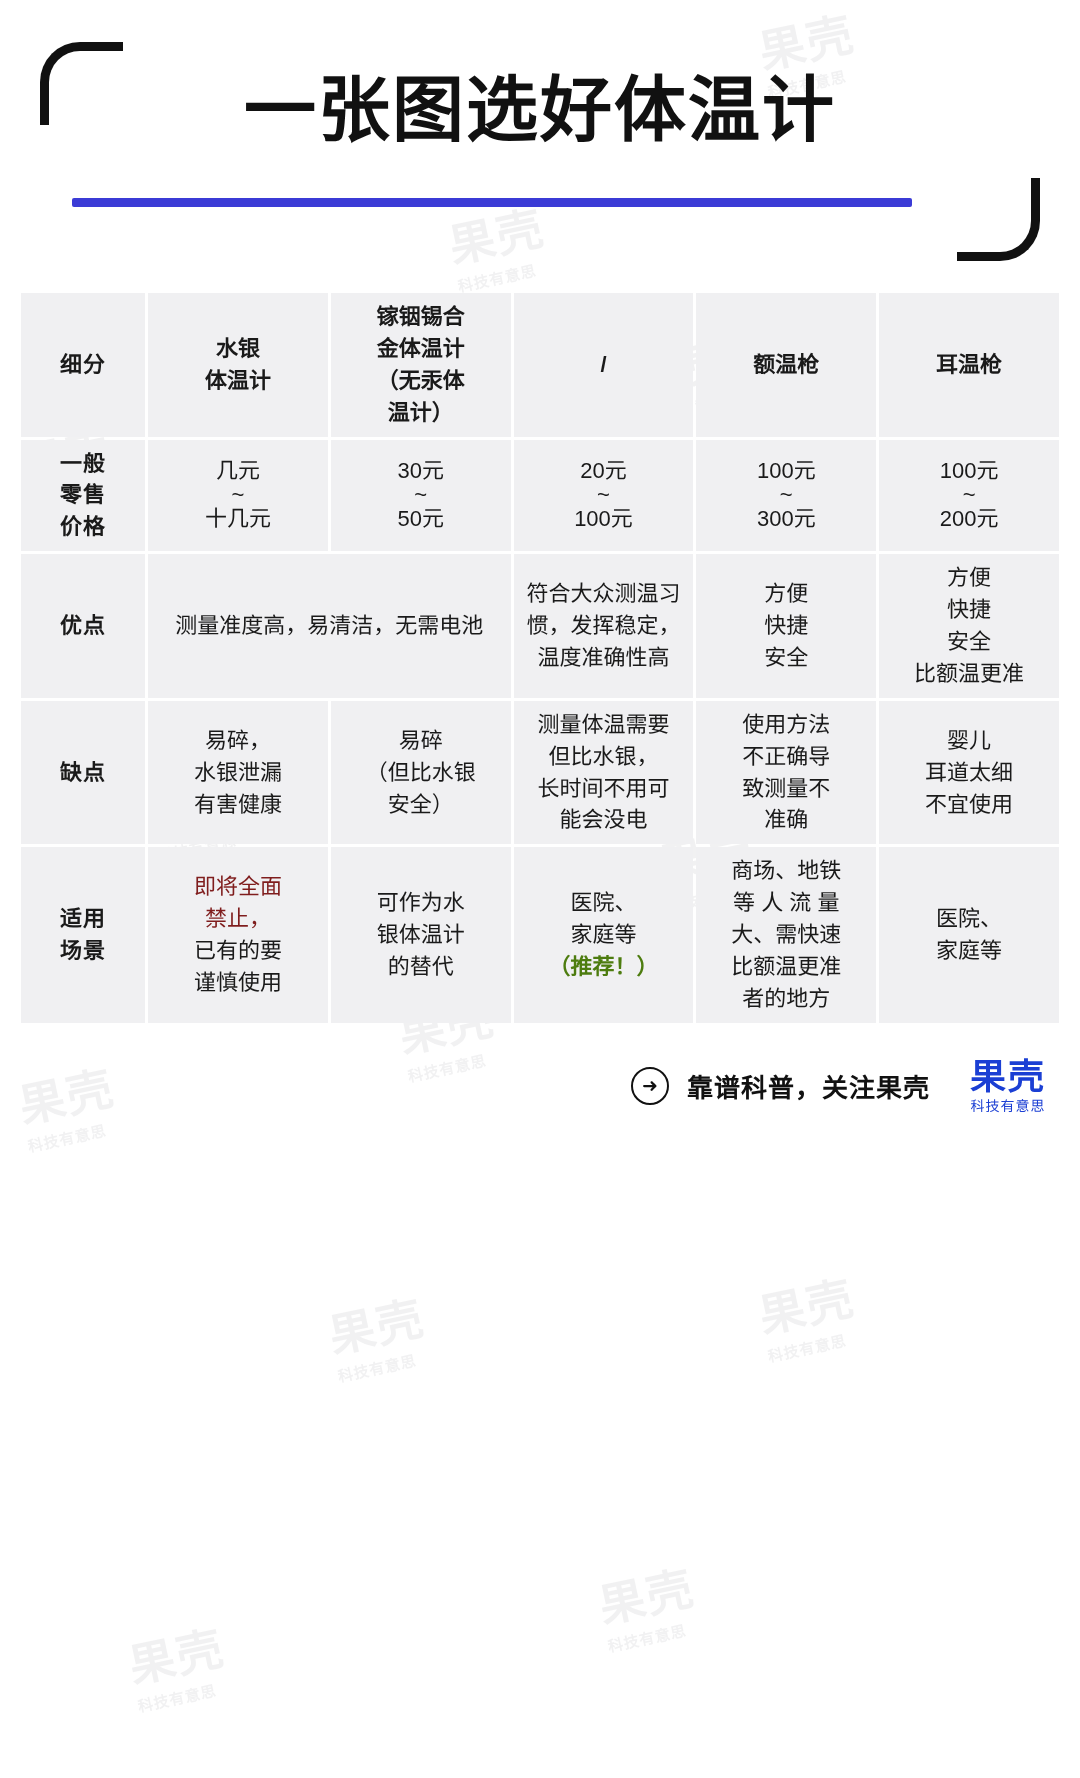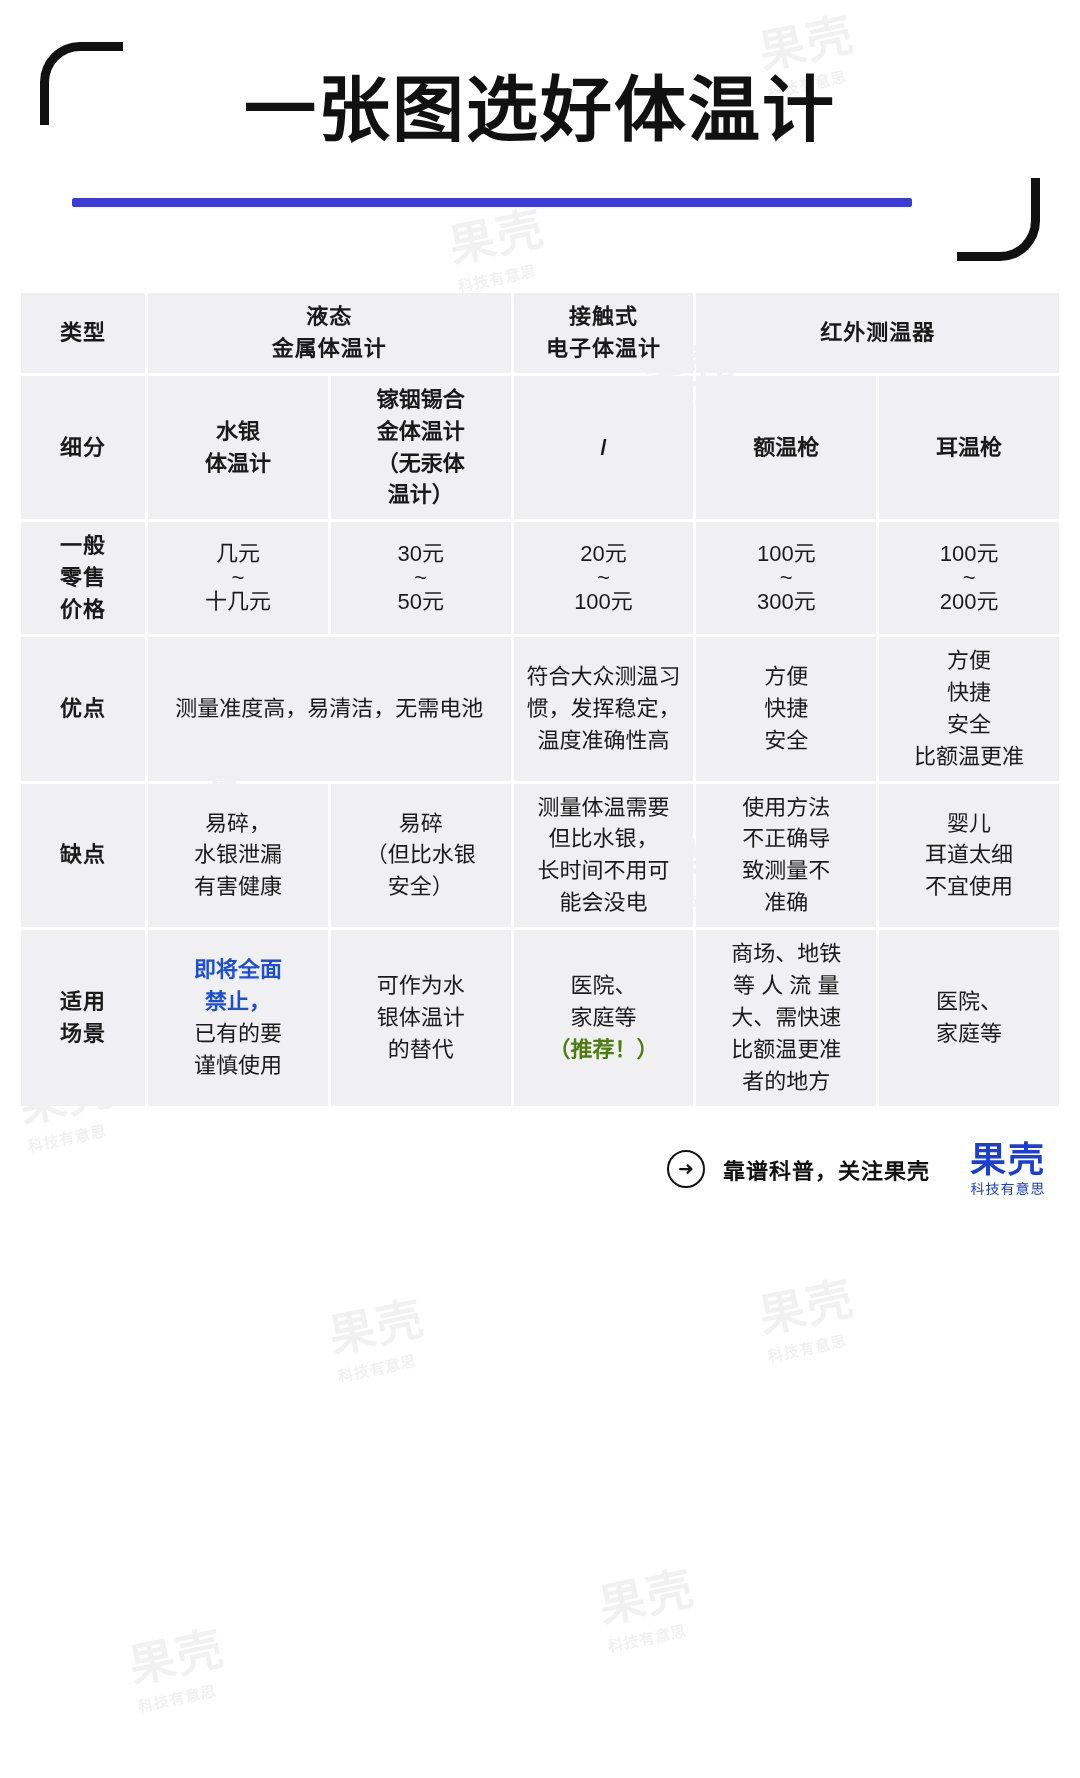--- a/index.html
+++ b/index.html
@@ -216,20 +216,6 @@
 <table class="matrix">
 
   <tbody>
-        <tr>
-    <td class="rowhead">类型</td>
-    <td class="colhead" colspan="2">
-      <div>液态</div>
-      <div>金属体温计</div>
-    </td>
-    <td class="colhead">
-      <div>接触式</div>
-      <div>电子体温计</div>
-    </td>
-    <td class="colhead" colspan="2">
-      <div>红外测温器</div>
-    </td>
-  </tr>
 
   <tr>
     <td class="rowhead">细分</td>

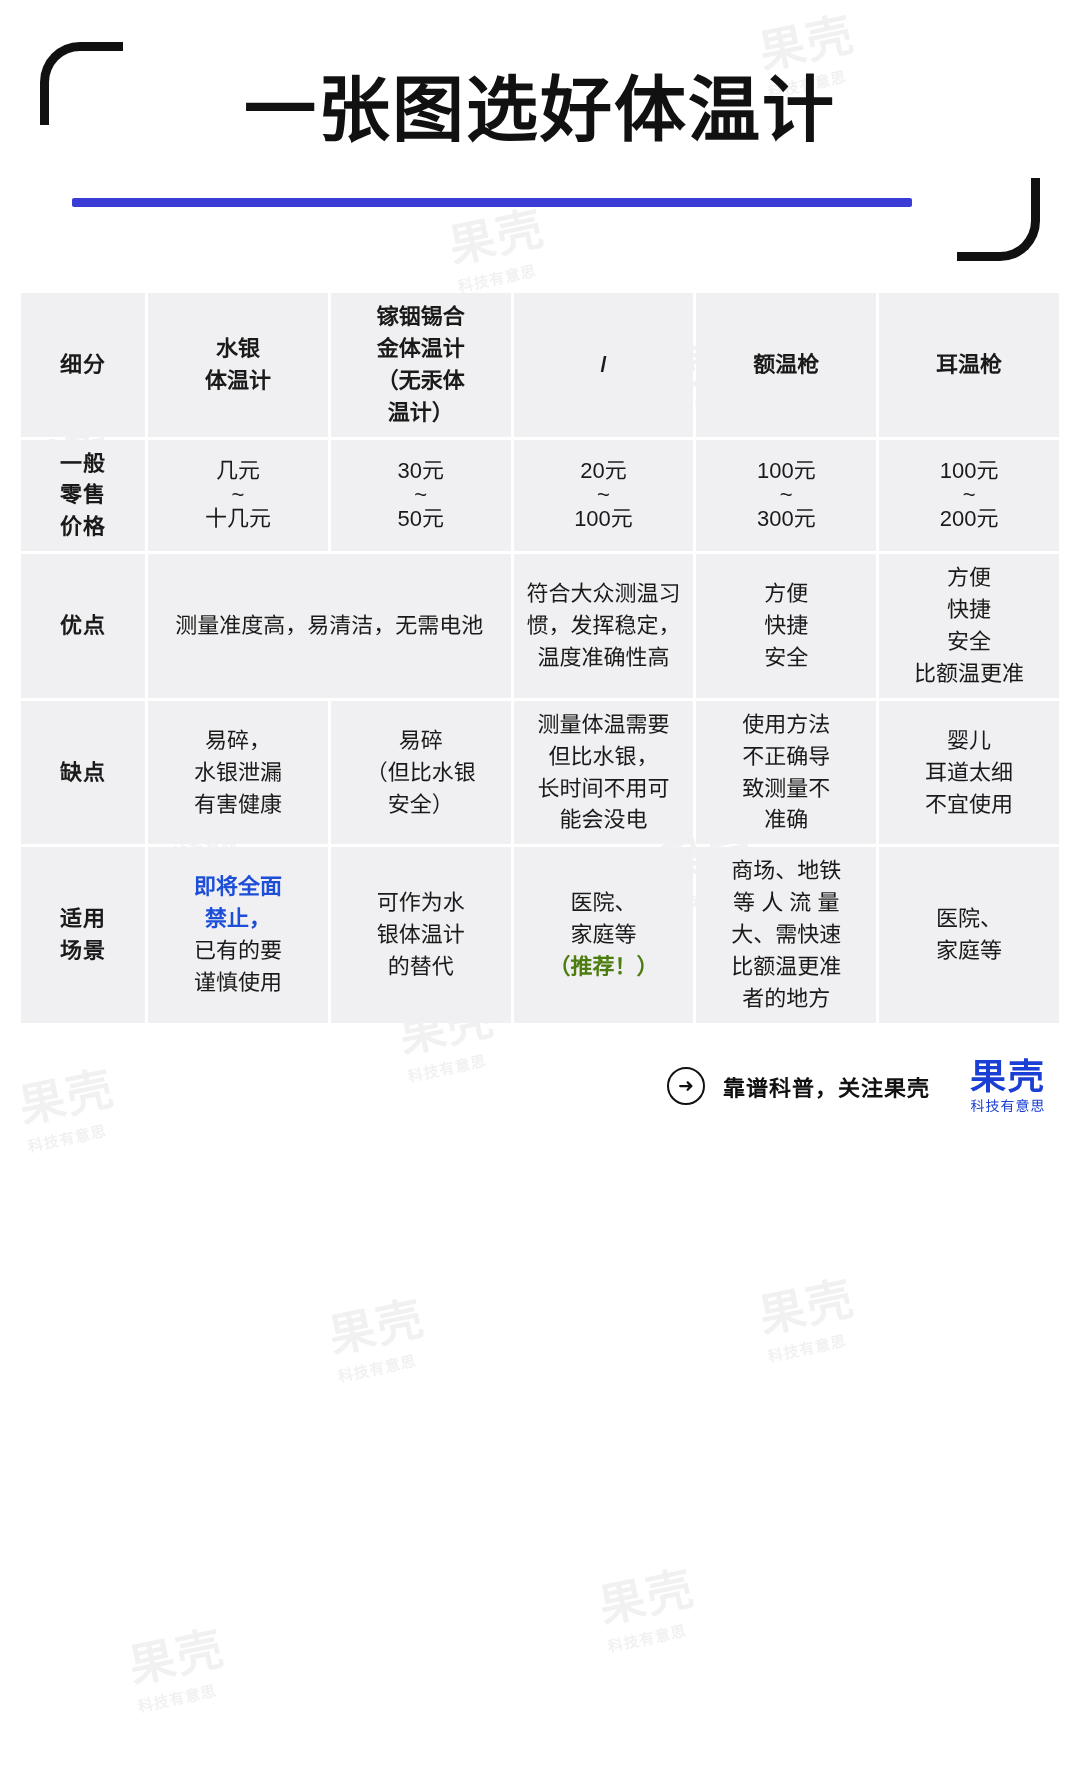--- a/index.html
+++ b/index.html
@@ -131,8 +131,8 @@
   td.lighter { background: #f7f7f8; }
   .tilde { display: block; line-height: 1.1; }
   .warn {
-    color: #1d4ed8;
-    font-weight: bold;
+    color: #7f1d1d;
+    font-weight: normal;
   }
   .rec {
     color: #4d7c0f;

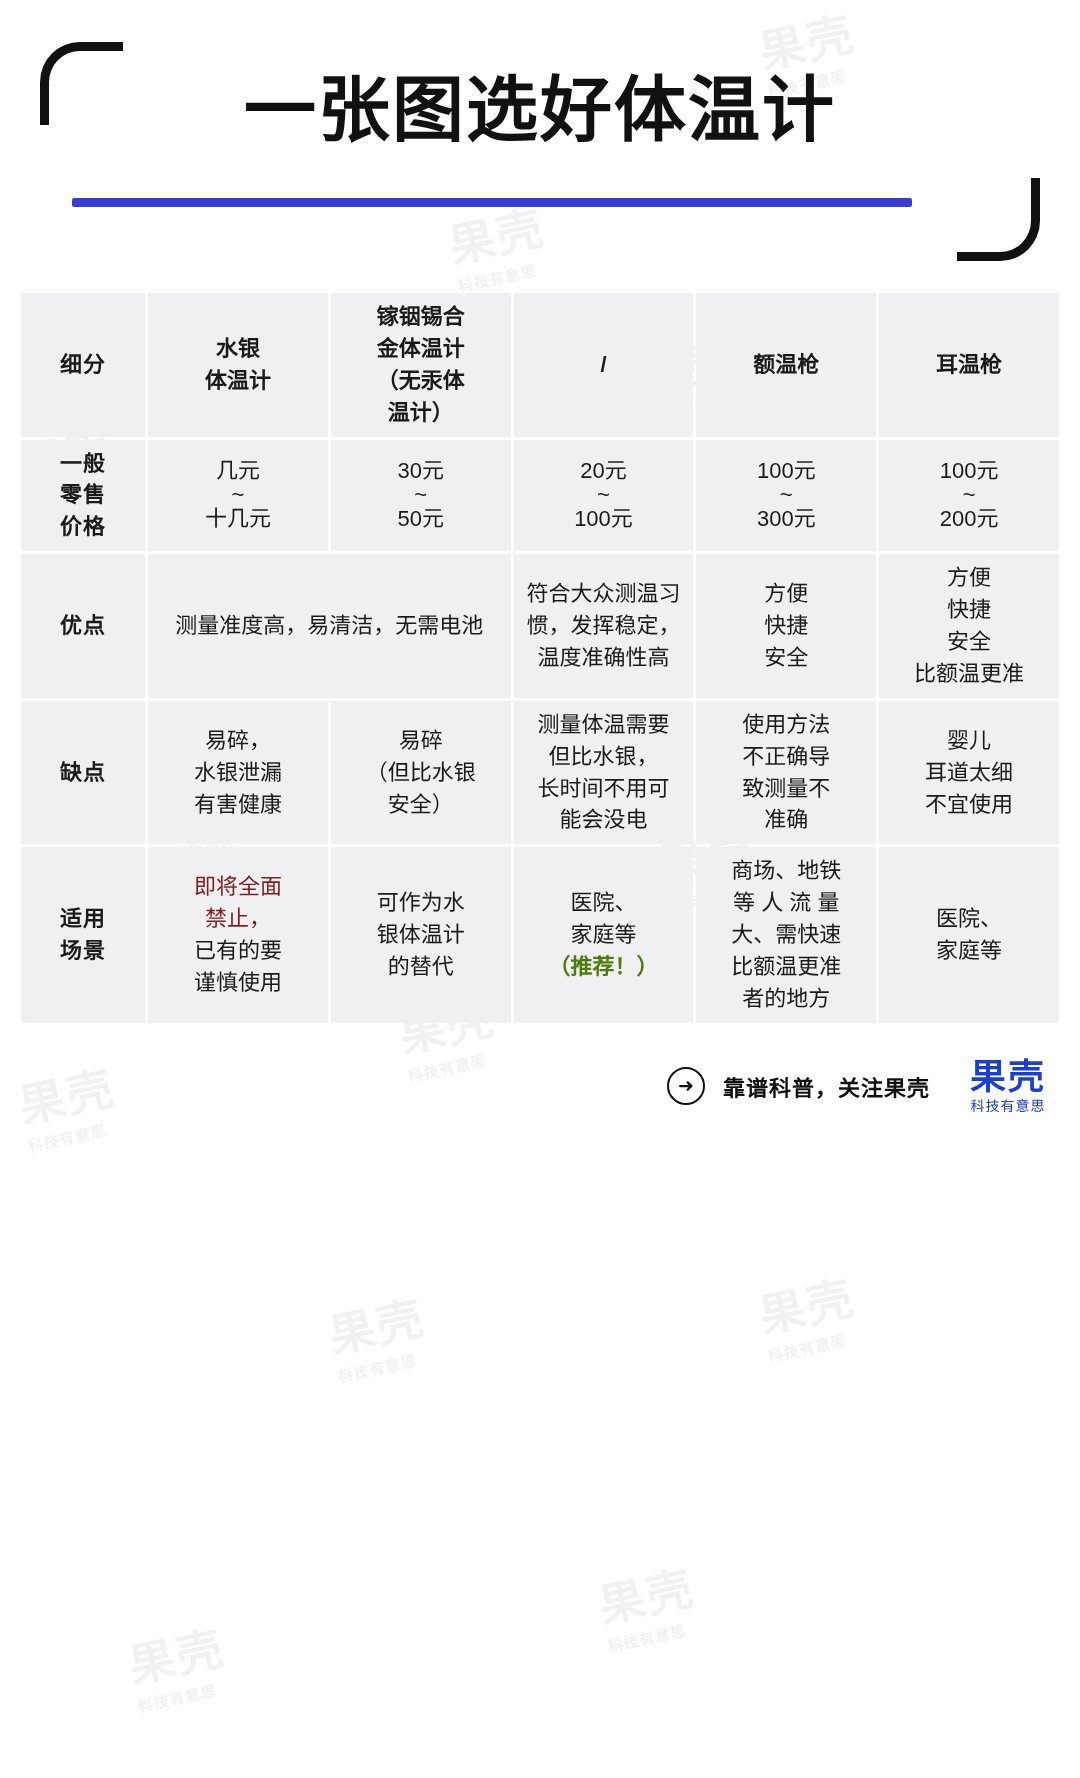--- a/index.html
+++ b/index.html
@@ -164,7 +164,7 @@
     line-height: 1;
   }
   .footer-slogan {
-    font-size: 22px;
+    font-size: 26px;
     font-weight: bold;
     color: #111;
     letter-spacing: 1px;

